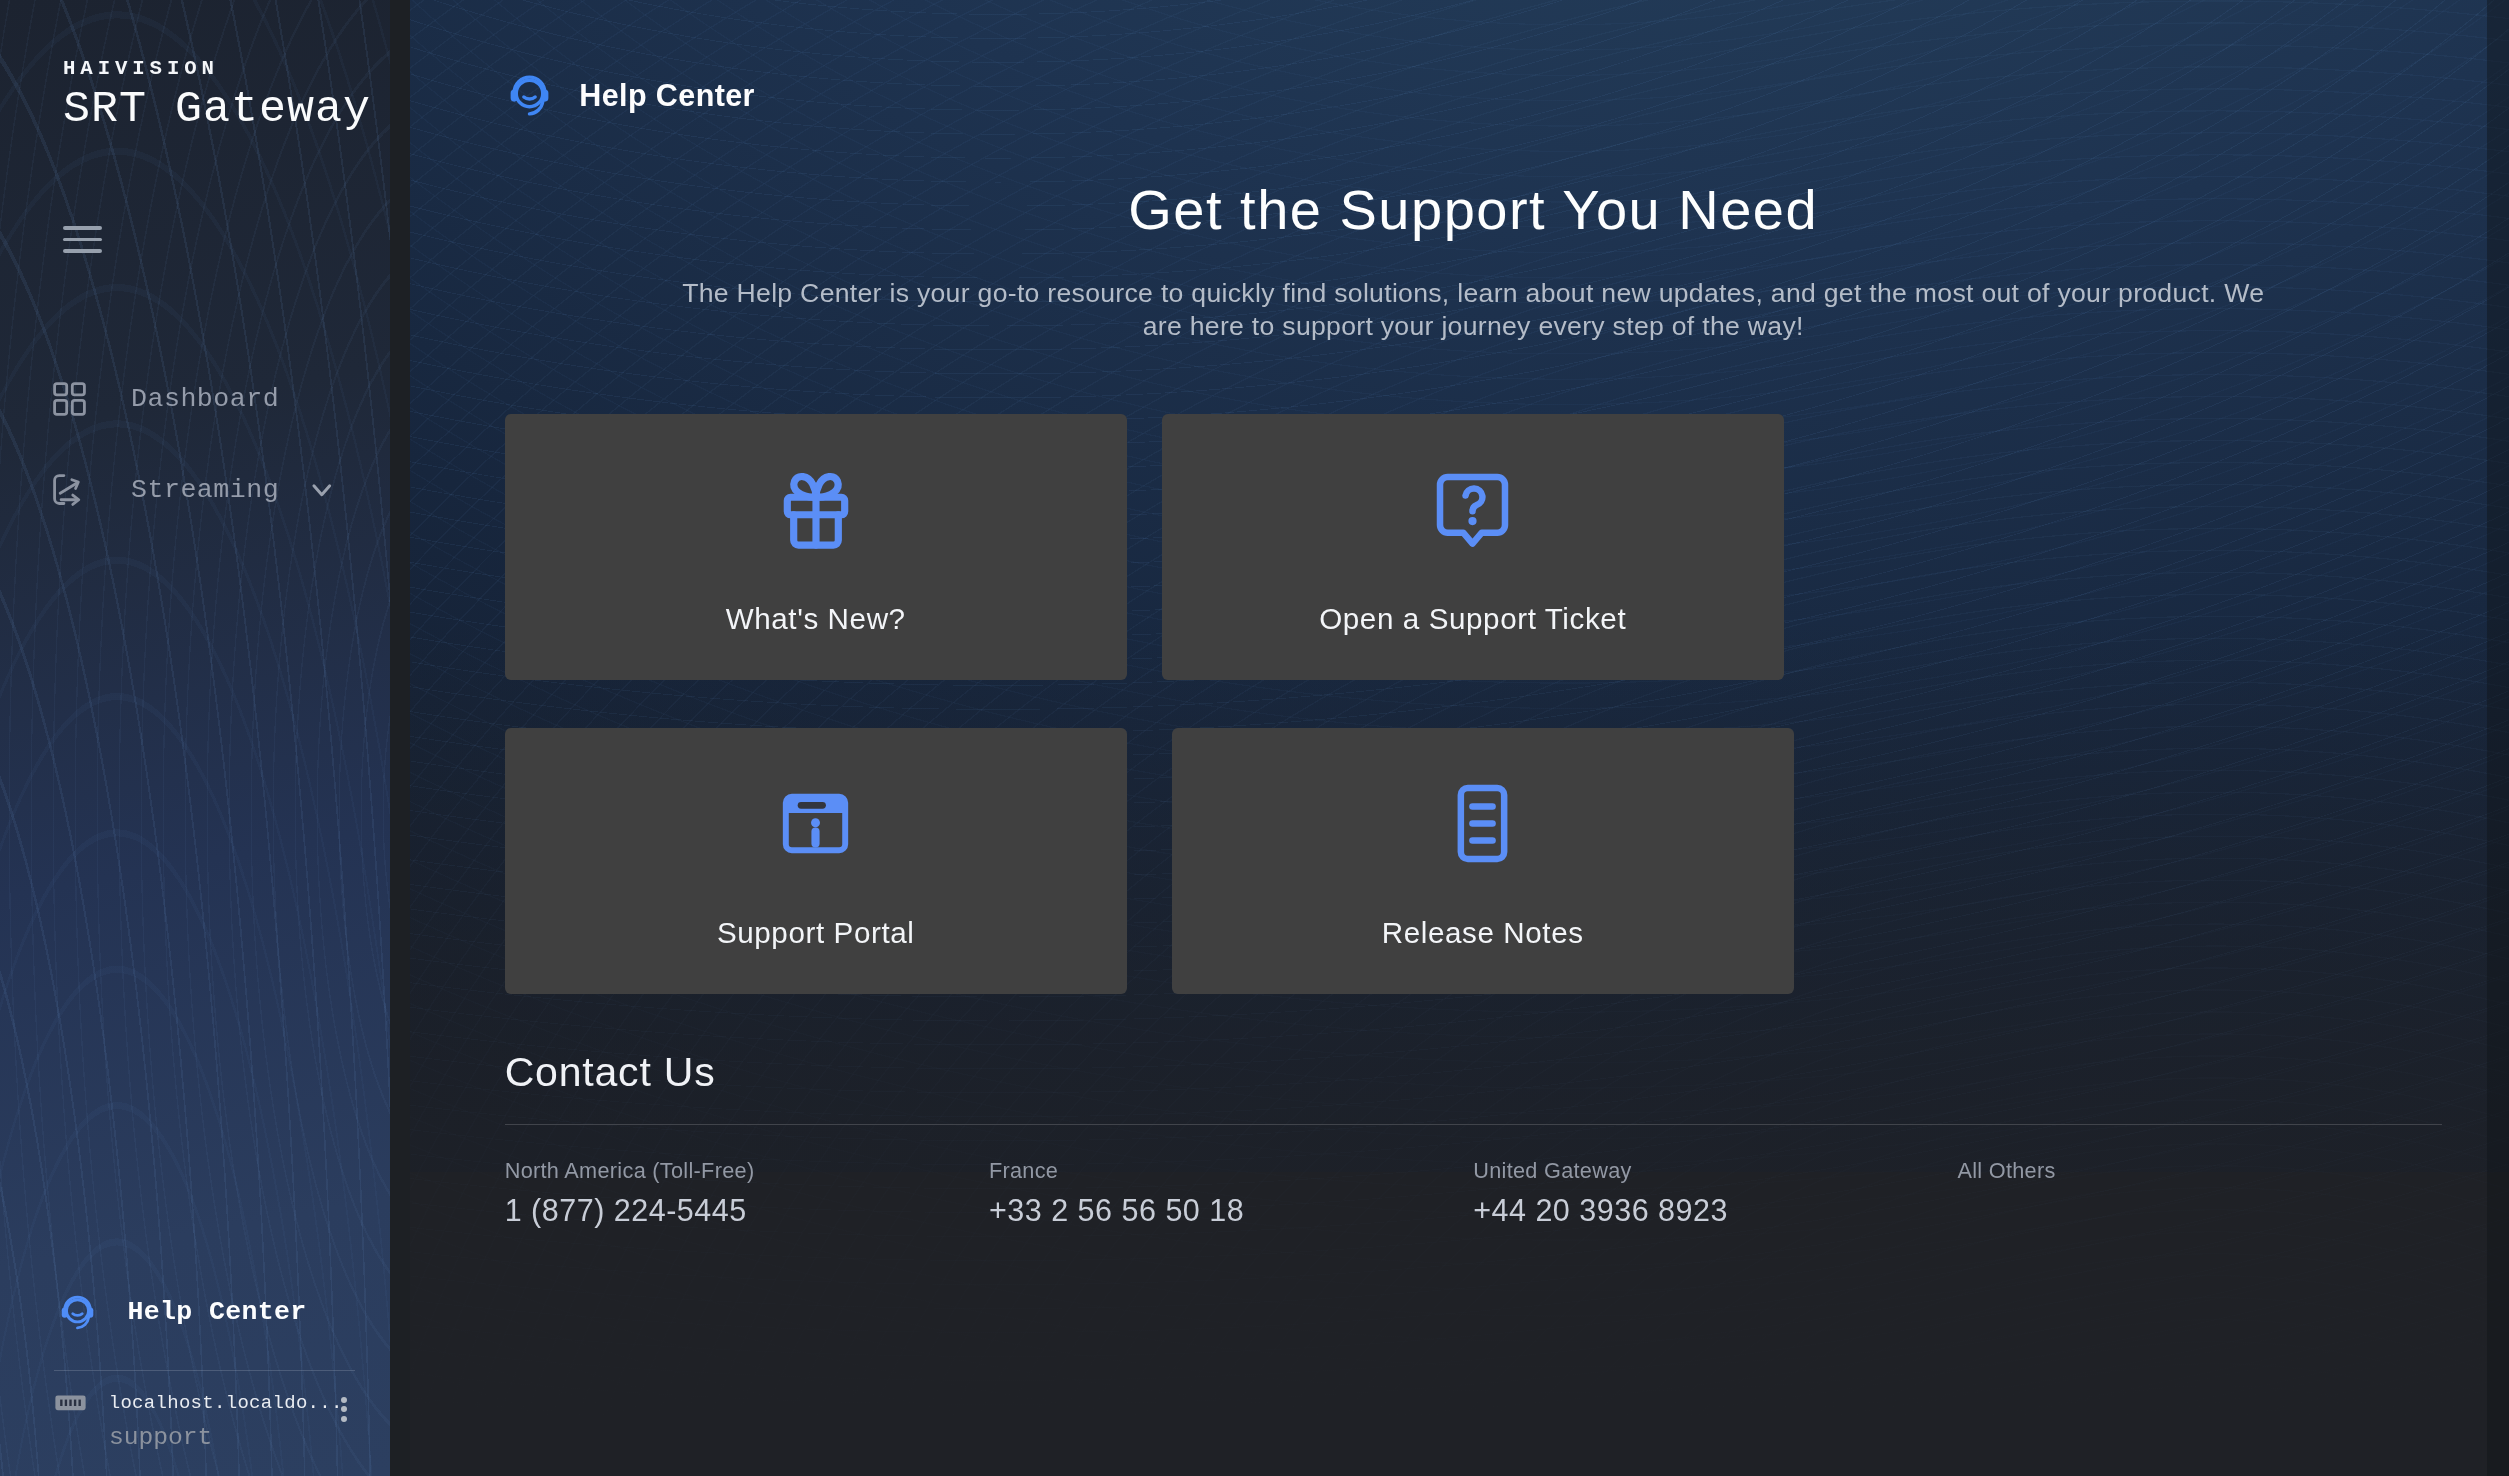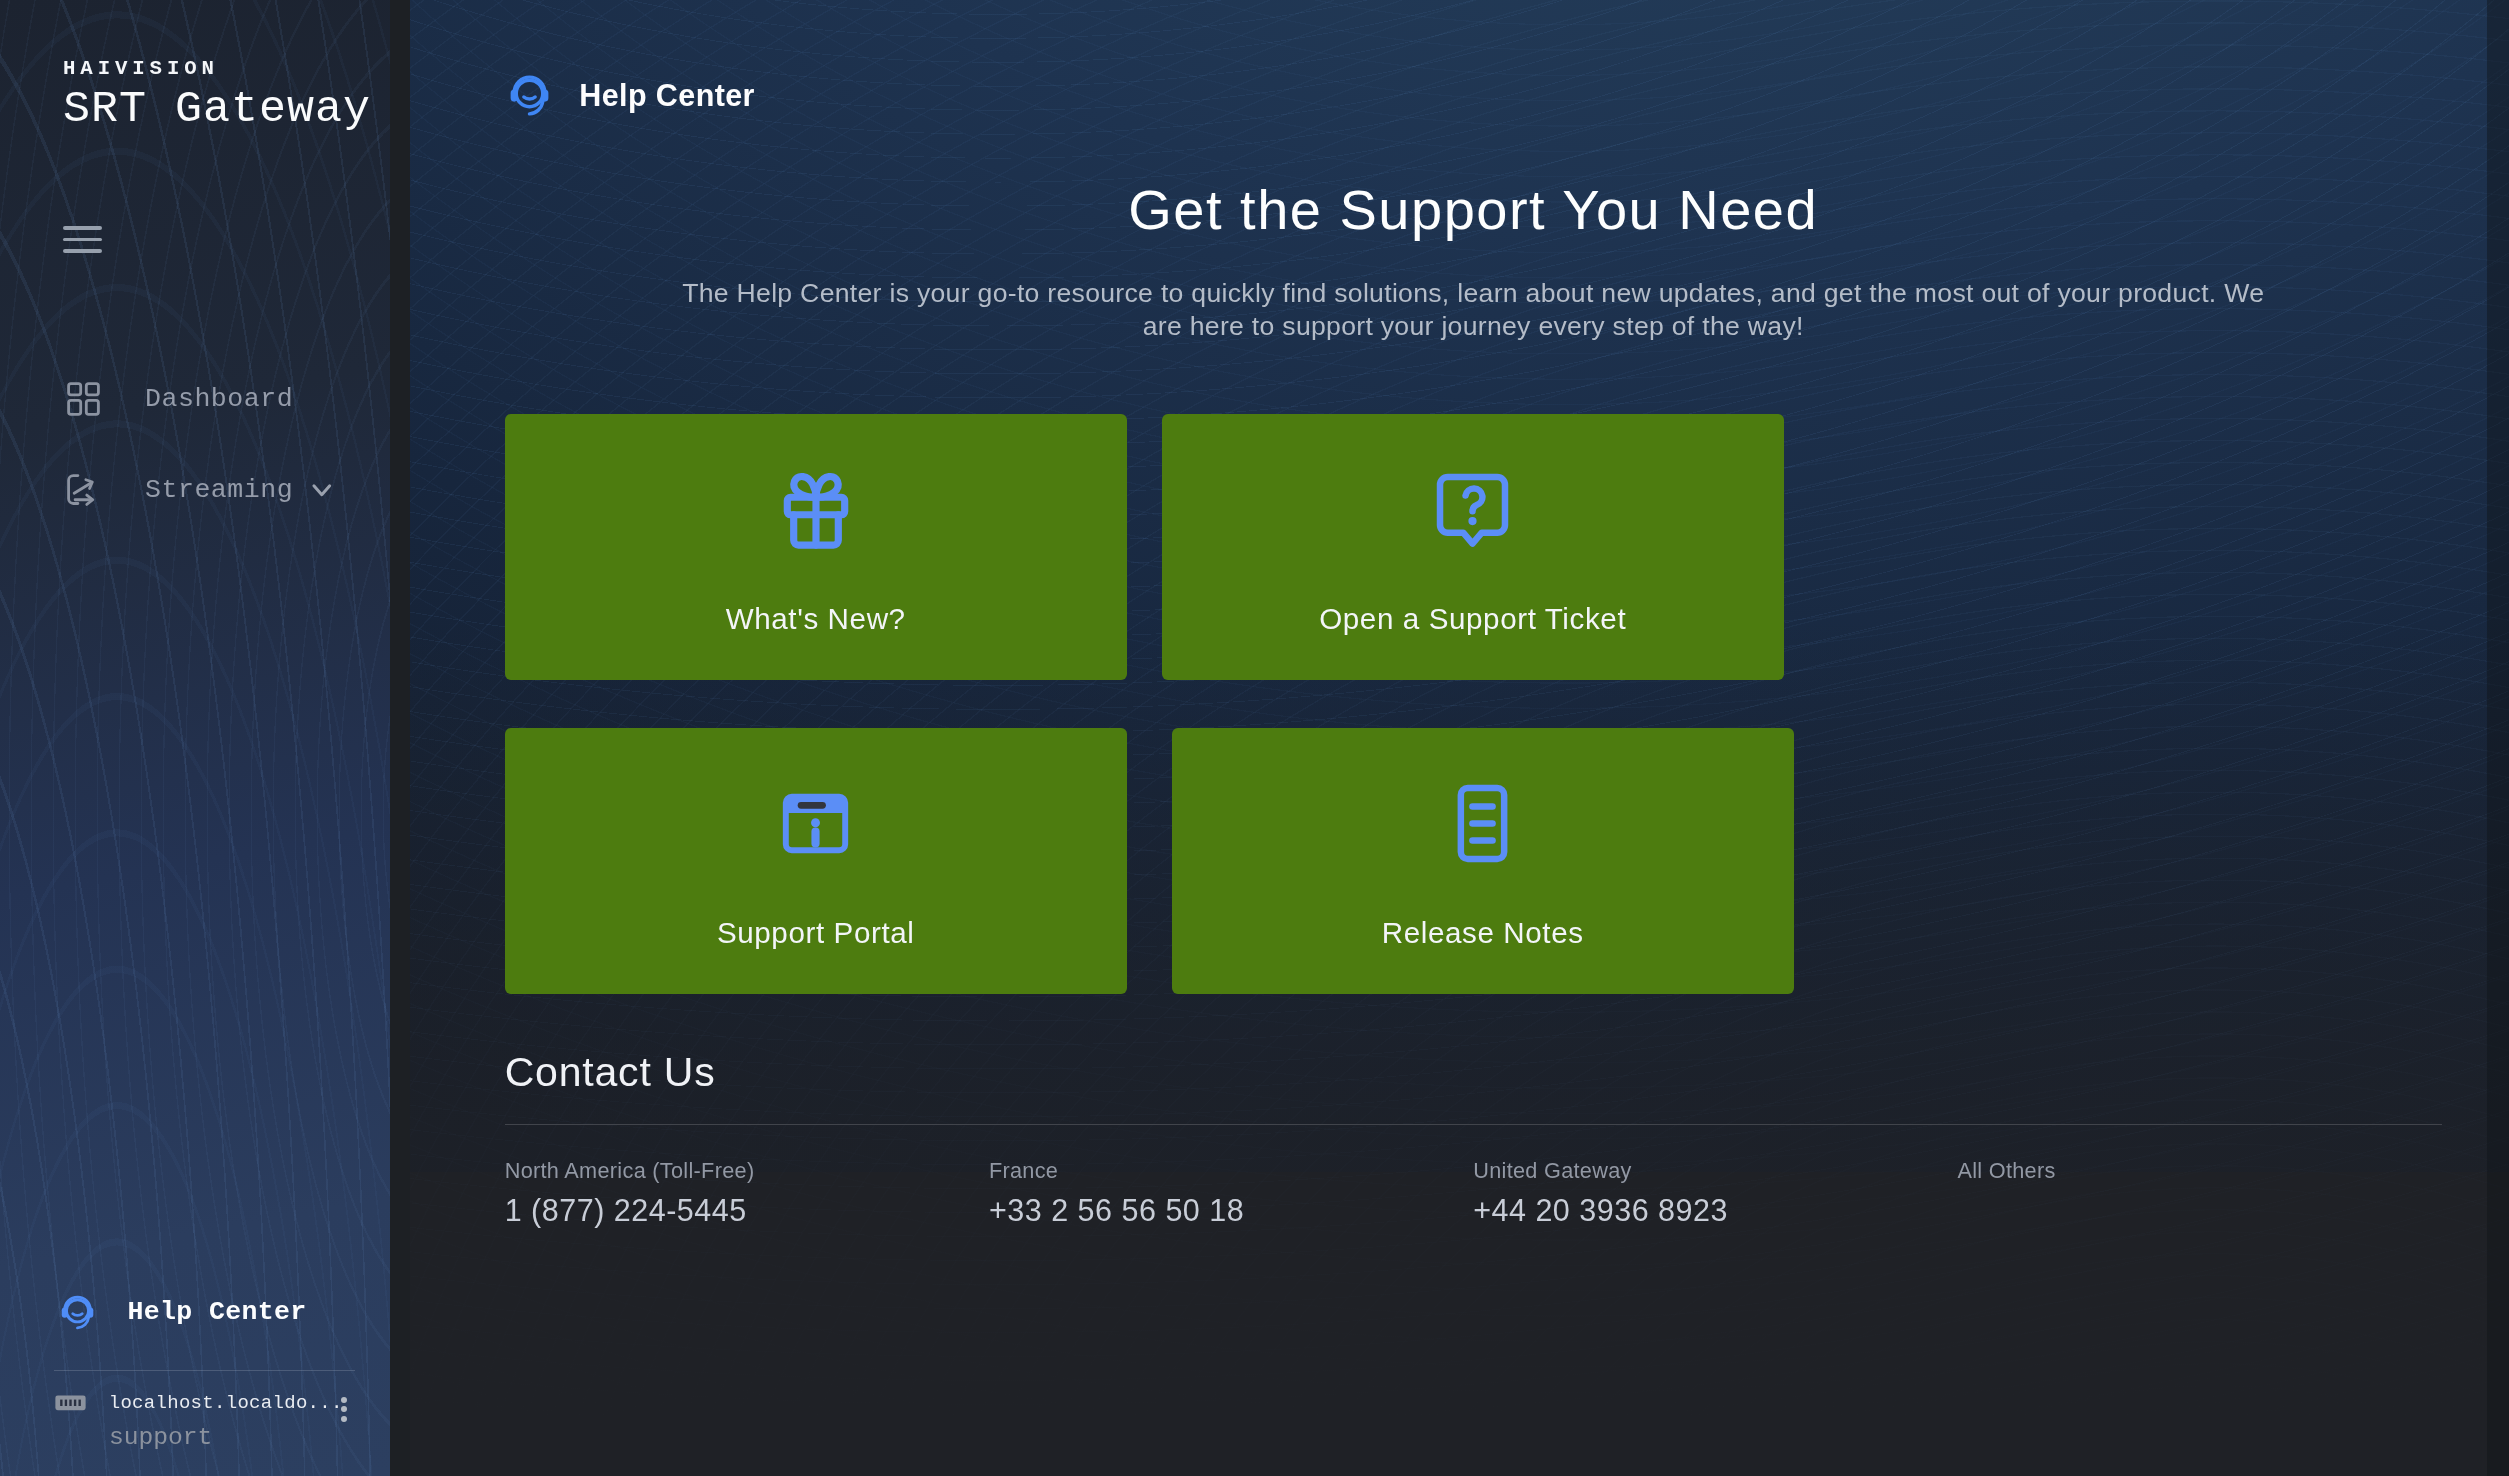--- a/index.html
+++ b/index.html
@@ -30,7 +30,7 @@
   .hamburger span { display:block; width:39px; height:3.9px; border-radius:2px; background:#97a0ad; margin:7.9px 0; }
   .nav { margin-top:87px; }
   .nav-item {
-    display:flex; align-items:center; height:91px; padding-left:63px; cursor:pointer;
+    display:flex; align-items:center; height:91px; padding-left:49px; cursor:pointer;
     color:#959caa; font-size:26.6px; letter-spacing:0.5px;
   }
   .nav-item .nicon { width:41px; height:41px; margin-right:41px; flex:0 0 41px; }

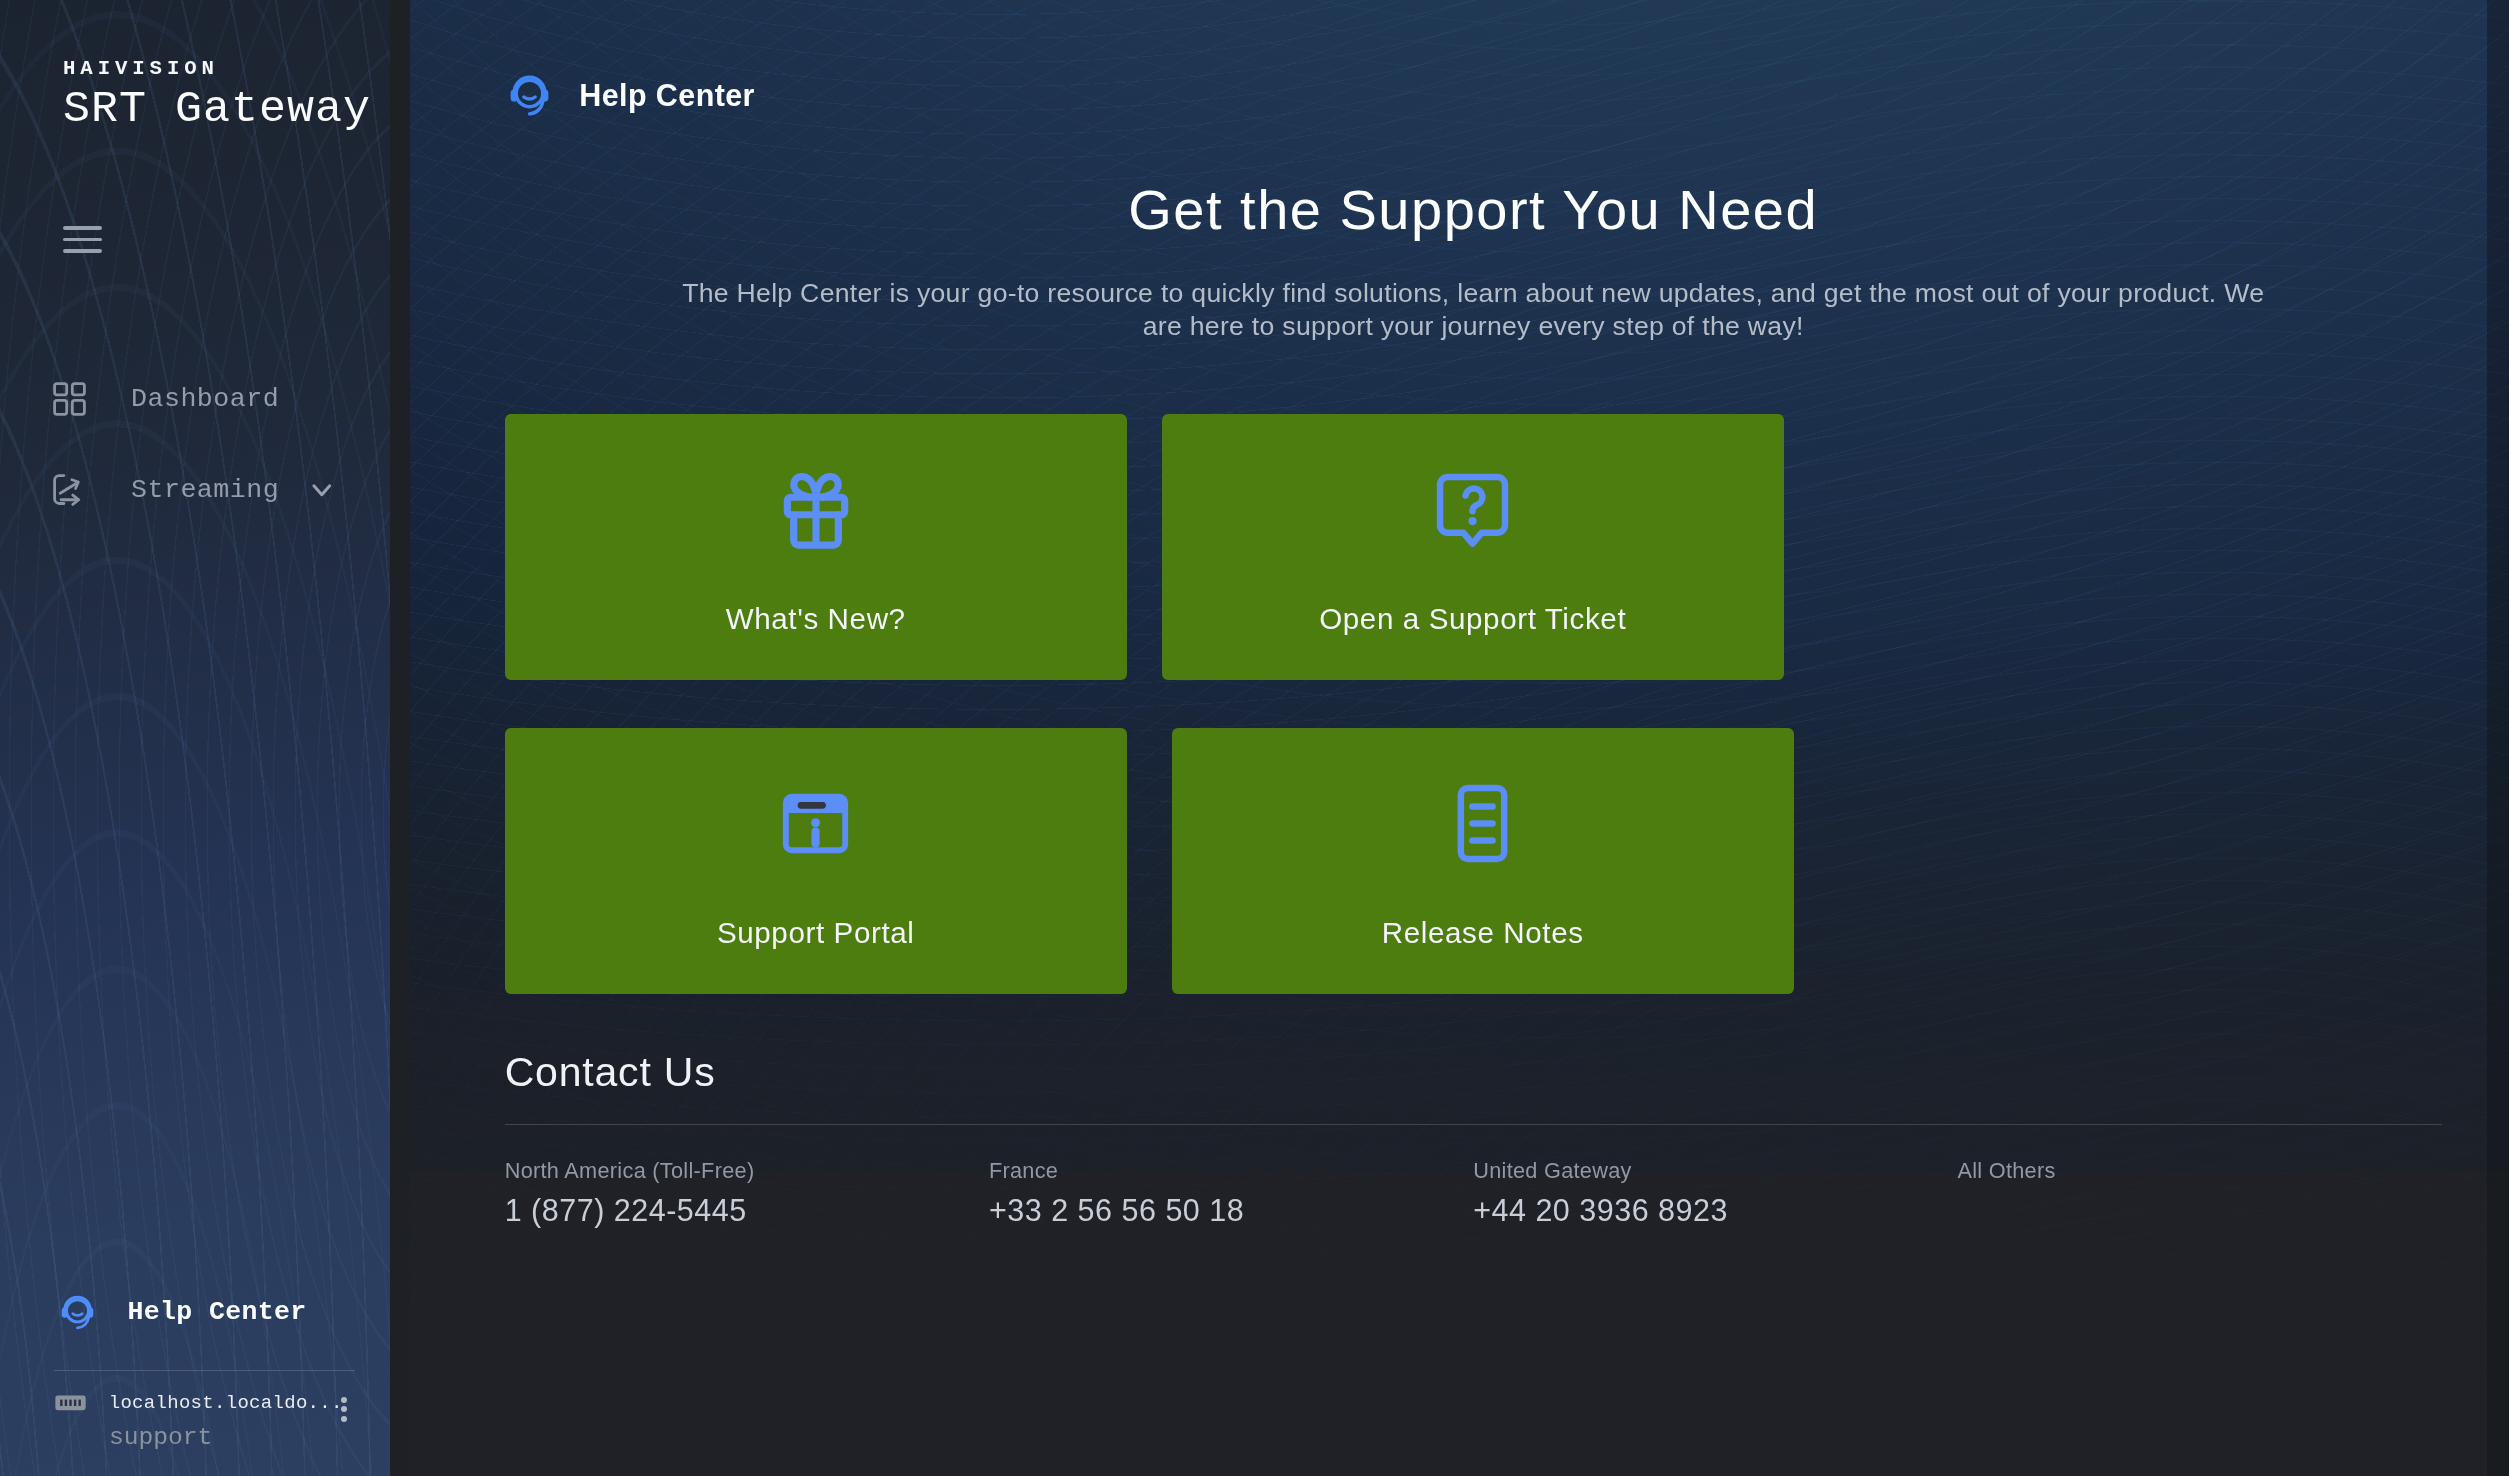--- a/index.html
+++ b/index.html
@@ -83,7 +83,7 @@
   .row1 { margin-top:71px; }
   .row2 { margin-top:48px; justify-content:flex-start; gap:45px; }
   .card {
-    width:622px; height:266px; background:#4d7c0f; border-radius:5.9px; cursor:pointer;
+    width:622px; height:266px; background:#404040; border-radius:5.9px; cursor:pointer;
     display:flex; flex-direction:column; align-items:center; justify-content:center;
   }
   .card .cicon { height:102px; display:flex; align-items:center; justify-content:center; }

